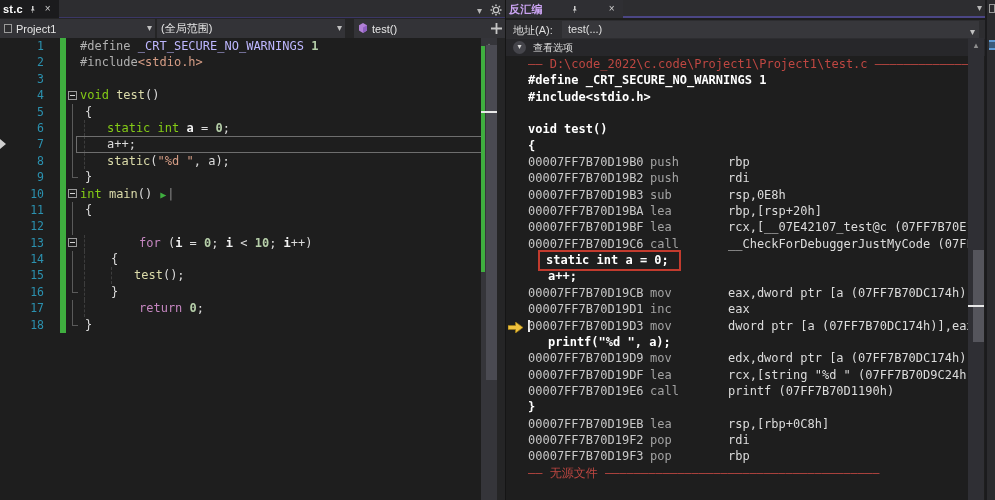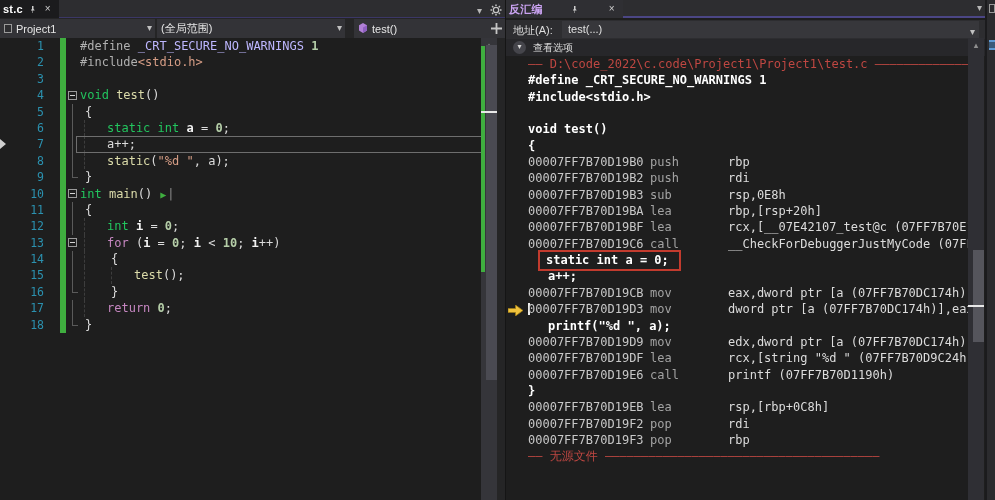--- a/index.html
+++ b/index.html
@@ -48,7 +48,7 @@
   .codec { position:relative; flex:1; color:#dcdcdc; white-space:pre; }
   .guide { position:absolute; top:0; bottom:0; width:0; border-left:1px dashed #3d3d3d; }
   .curbox { position:absolute; left:76px; right:1px; top:0; bottom:0; border:1px solid #6e6e6e; }
-  .tk-kw   { color:#22c55e; }
+  .tk-kw   { color:#84cc16; }
   .tk-ctrl { color:#c586c0; }
   .tk-fn   { color:#dcdcaa; }
   .tk-str  { color:#d69d85; }

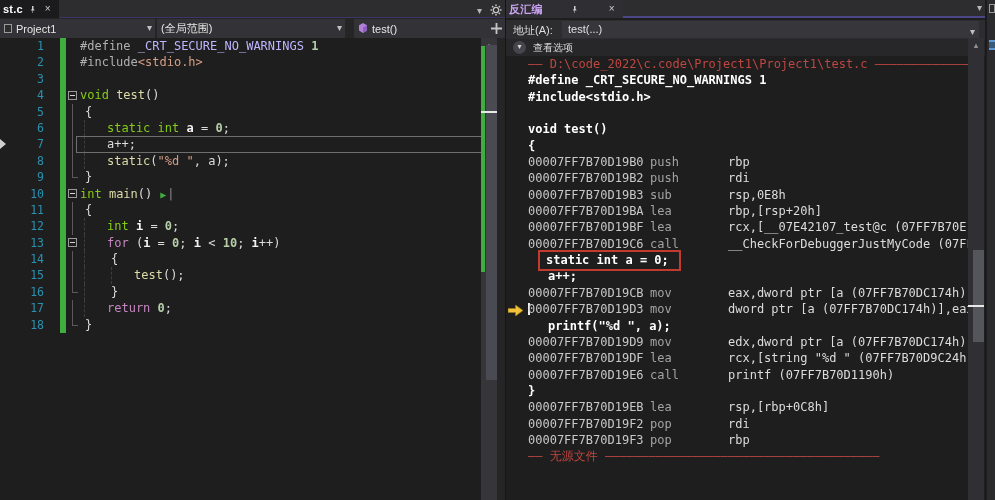--- a/index.html
+++ b/index.html
@@ -263,7 +263,6 @@
             <span class="lgap"></span>
             <span class="cbar"></span>
             <span class="fold fb"></span>
-            <div class="codec" style="padding-left: 27px;"><i class="guide" style="left: 4px;"></i><span class="tk-kw">int</span><span class="tk-plain"> </span><span class="tk-var">i</span><span class="tk-plain"> = </span><span class="tk-num">0</span><span class="tk-plain">;</span></div>
           </div>
           <div class="crow">
             <span class="mgn"></span>

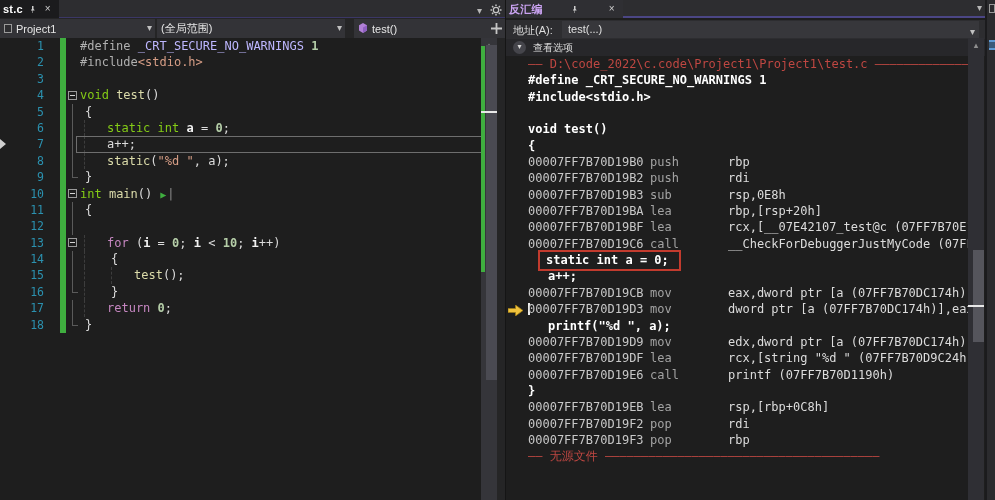--- a/index.html
+++ b/index.html
@@ -49,7 +49,7 @@
   .guide { position:absolute; top:0; bottom:0; width:0; border-left:1px dashed #3d3d3d; }
   .curbox { position:absolute; left:76px; right:1px; top:0; bottom:0; border:1px solid #6e6e6e; }
   .tk-kw   { color:#84cc16; }
-  .tk-ctrl { color:#c586c0; }
+  .tk-ctrl { color:#c586c0;margin-left:32px; }
   .tk-fn   { color:#dcdcaa; }
   .tk-str  { color:#d69d85; }
   .tk-num  { color:#b5cea8; font-weight:600; }

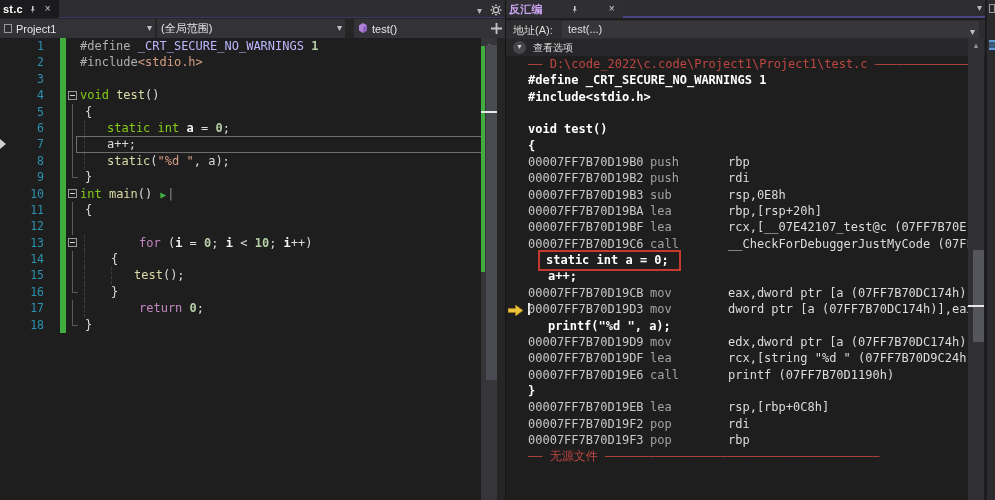--- a/index.html
+++ b/index.html
@@ -369,6 +369,7 @@
         <div class="drow"><span class="dbox"><span class="dsrc">static int a = 0;</span></span></div>
         <div class="drow"><span class="dsrc dind">a++;</span></div>
         <div class="drow"><span class="daddr">00007FF7B70D19CB</span><span class="dmnem">mov</span><span class="dargs">eax,dword ptr [a (07FF7B70DC174h)]</span></div>
+        <div class="drow"><span class="daddr">00007FF7B70D19D1</span><span class="dmnem">inc</span><span class="dargs">eax</span></div>
         <div class="drow"><span class="dgut-arrow"><svg width="15" height="11" viewBox="0 0 15 11">
               <path d="M0 3.5h7.5V0L15 5.5 7.5 11V7.5H0z" fill="#f0c23c" stroke="#9a7a18" stroke-width="0.8"></path>
             </svg></span><i class="dcaret"></i><span class="daddr">00007FF7B70D19D3</span><span class="dmnem">mov</span><span class="dargs">dword ptr [a (07FF7B70DC174h)],eax</span></div>

